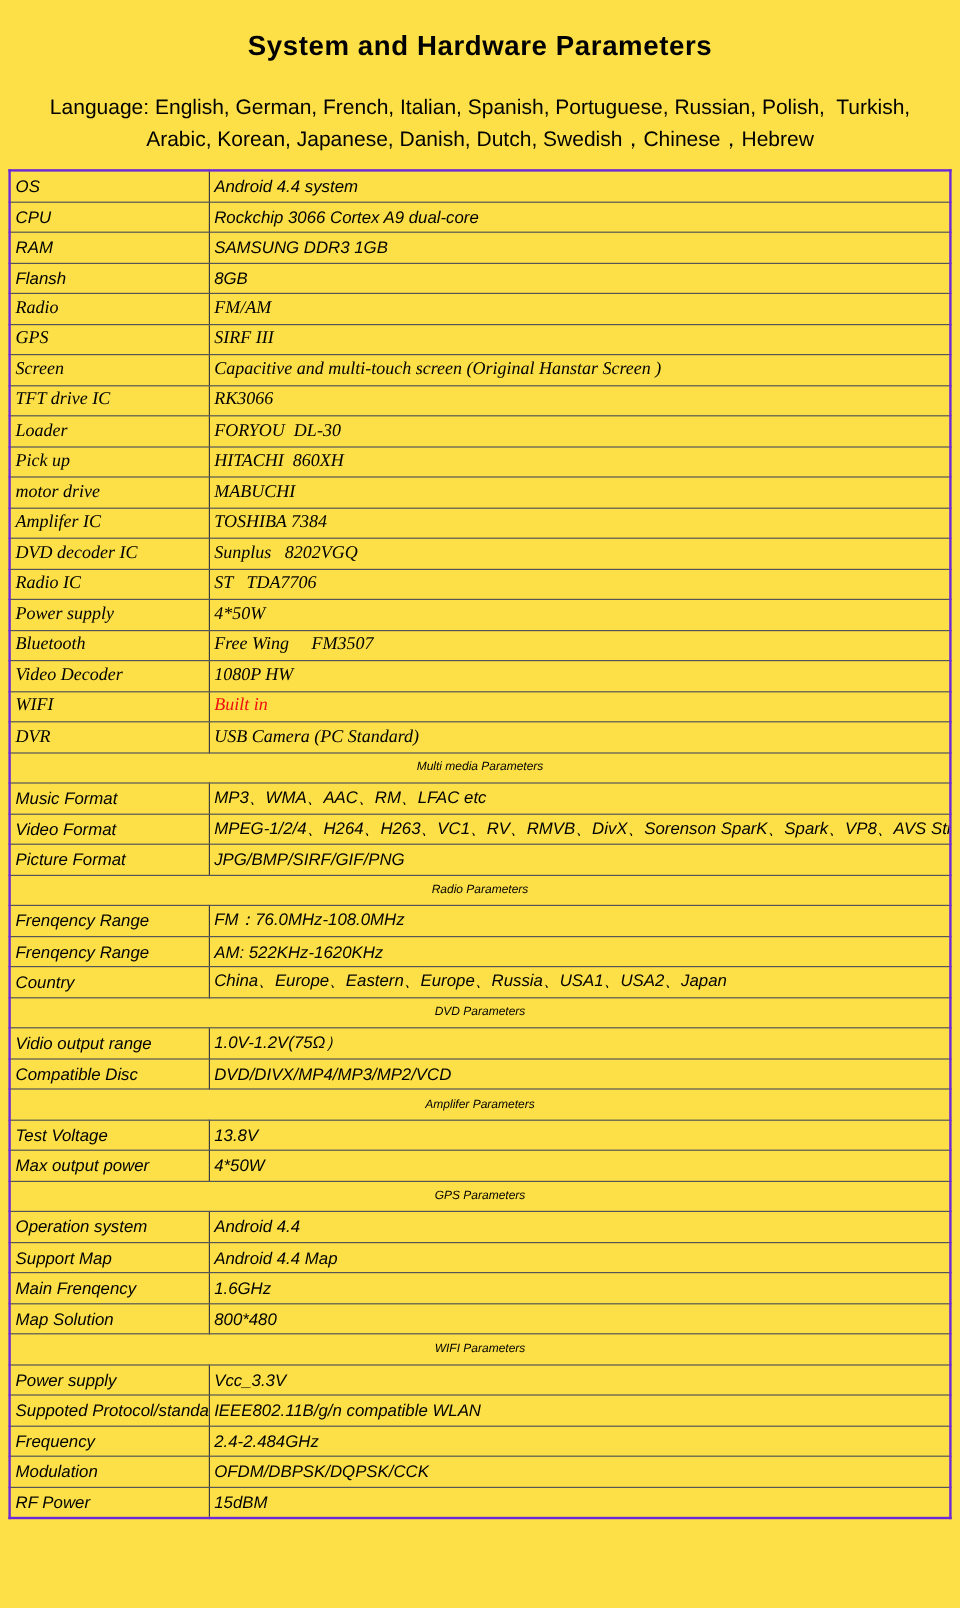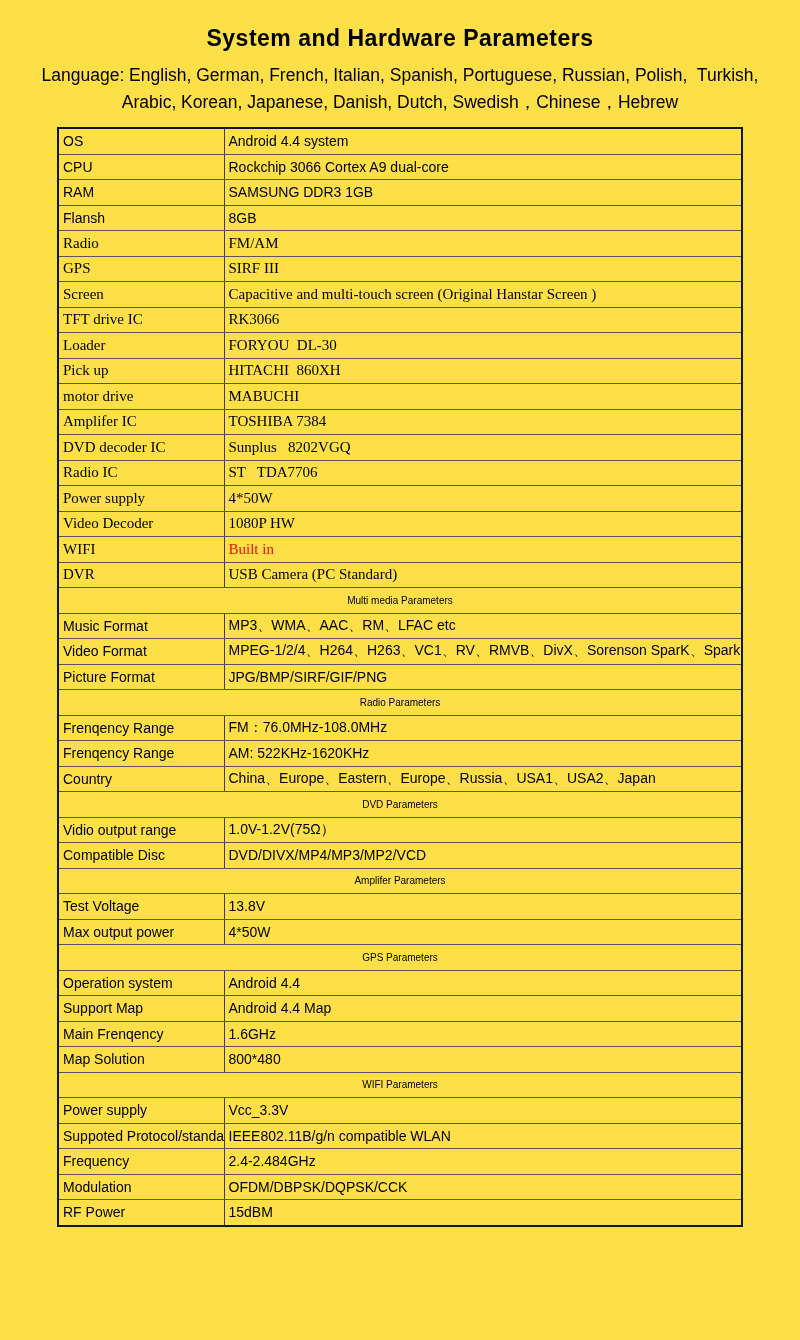--- a/index.html
+++ b/index.html
@@ -28,7 +28,7 @@
     white-space: pre;
     font-family: "Liberation Sans", sans-serif;
   }
-  .lang-line.first { margin-top: 10px; }
+  .lang-line.first { margin-top: 24px; }
 
   table.spec {
     border-collapse: collapse;

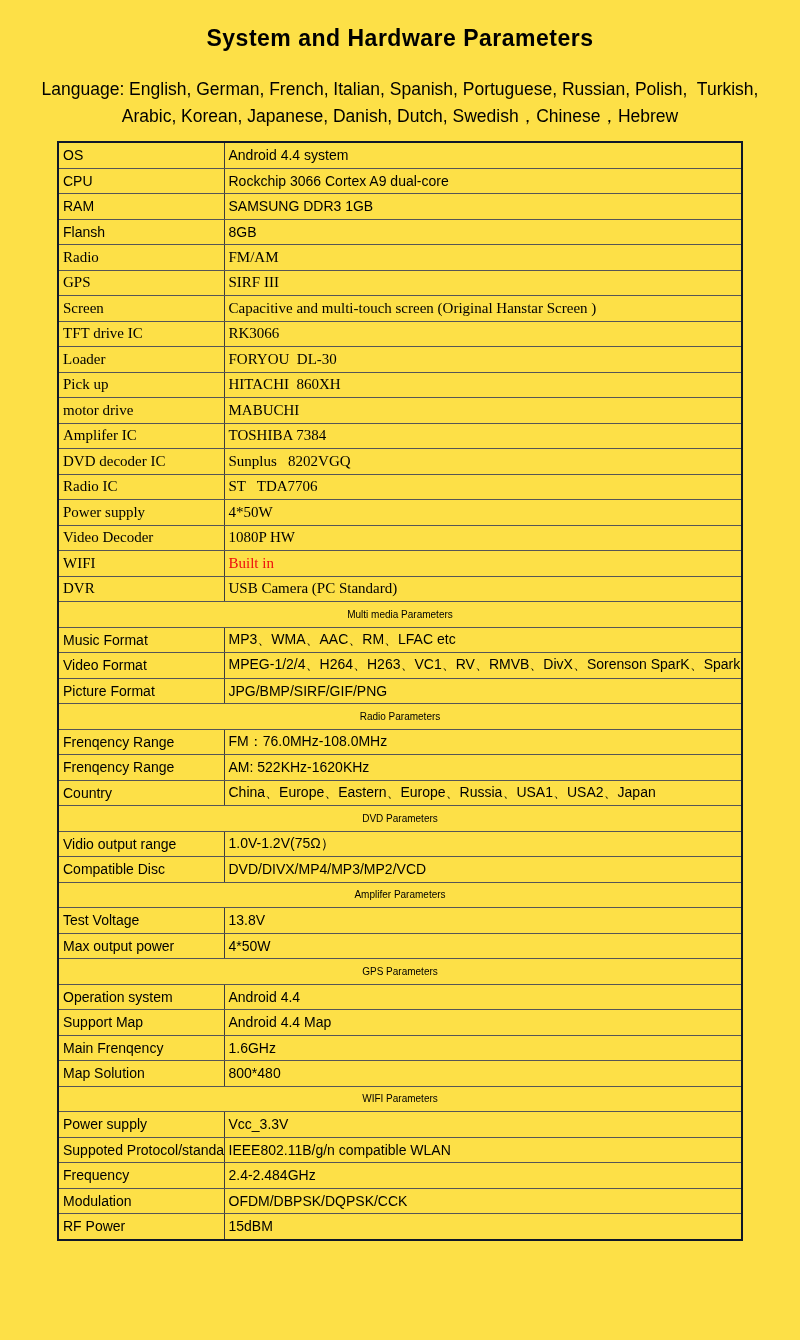--- a/index.html
+++ b/index.html
@@ -33,9 +33,10 @@
   table.spec {
     border-collapse: collapse;
     table-layout: fixed;
-    width: 686px;
+    width: 786px;
     margin: 11px auto 0 auto;
-    border: 2px solid #0f172a;
+    border: 2px solid #6d28d9;
+    font-style: italic;
   }
   table.spec td {
     border: 1px solid #565656;

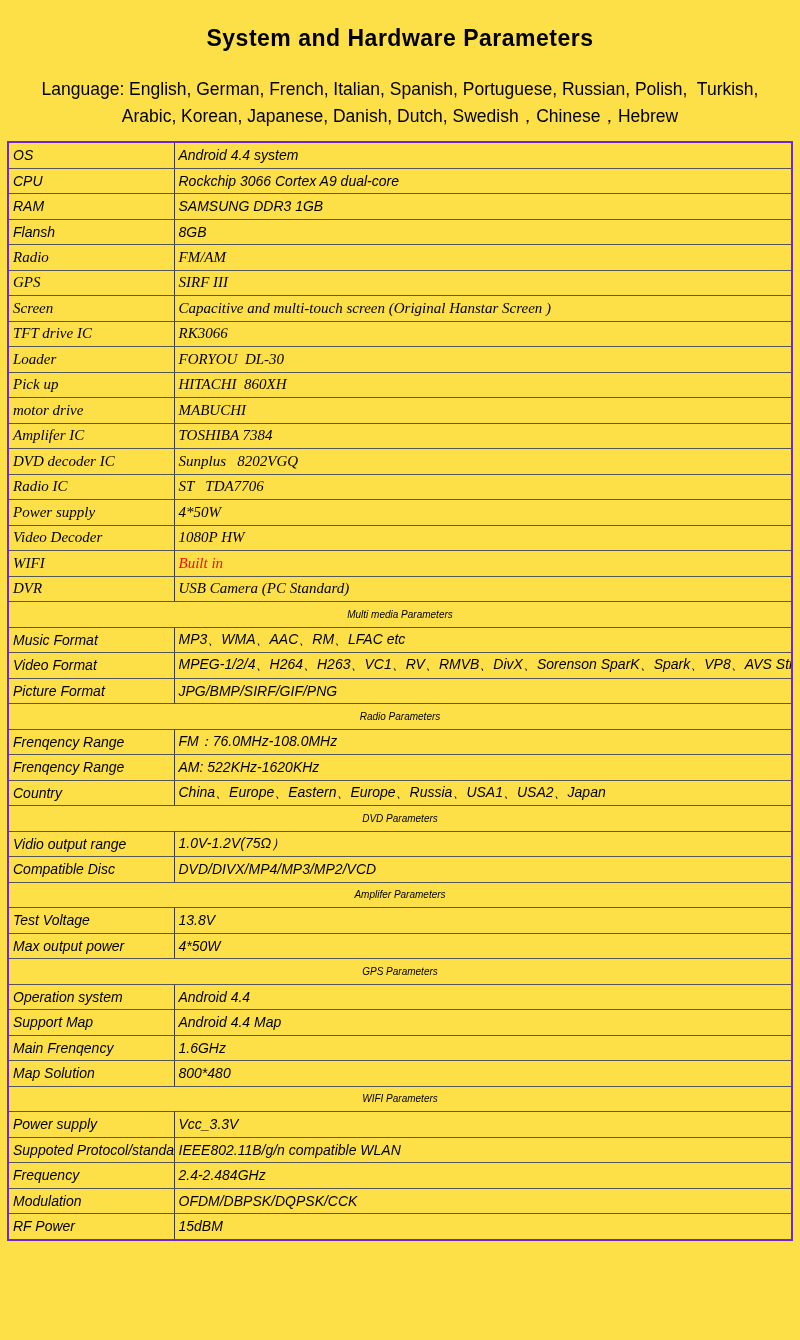--- a/index.html
+++ b/index.html
@@ -138,6 +138,10 @@
           <td class="col-value">4*50W</td>
         </tr>
         <tr class="row-serif">
+          <td class="col-label">Bluetooth</td>
+          <td class="col-value">Free Wing     FM3507</td>
+        </tr>
+        <tr class="row-serif">
           <td class="col-label">Video Decoder</td>
           <td class="col-value">1080P HW</td>
         </tr>

